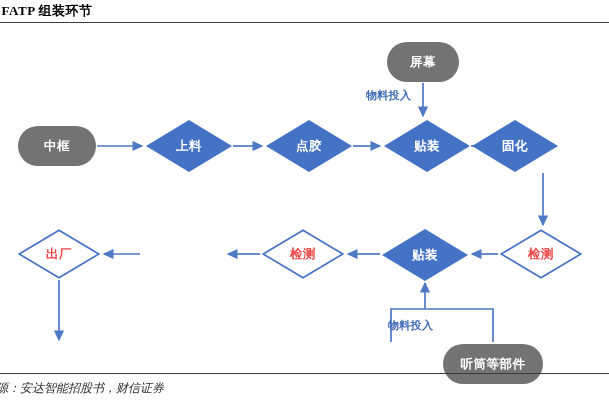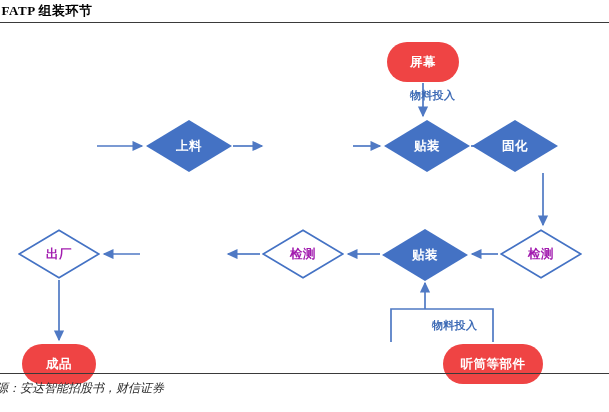--- a/index.html
+++ b/index.html
@@ -46,7 +46,7 @@
   }
 
   .pill{
-    background:#ef4444;border-radius:22px;
+    background:#737373;border-radius:22px;
   }
   .pill span{color:#ffffff;}
 

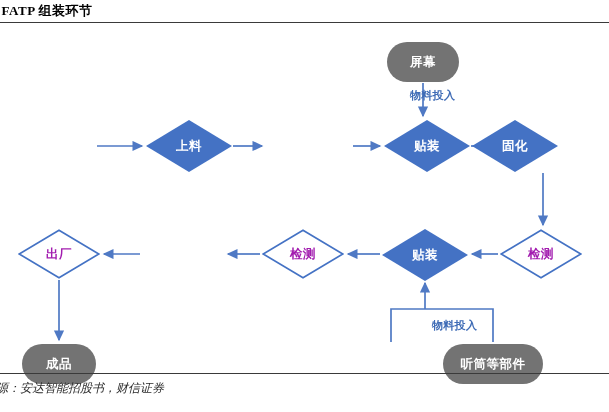--- a/index.html
+++ b/index.html
@@ -63,7 +63,7 @@
   .edge-label{
     position:absolute;
     font-weight:bold;font-size:11px;color:#3f6cb6;
-    white-space:nowrap;letter-spacing:.3px;margin-left:44px;
+    white-space:nowrap;letter-spacing:.3px;
   }
 </style>
 </head>

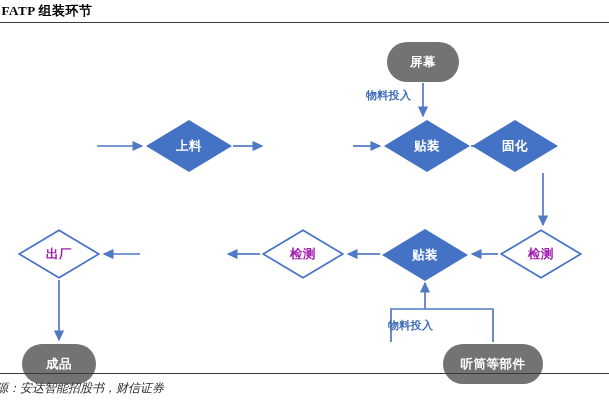--- a/index.html
+++ b/index.html
@@ -108,6 +108,9 @@
       </g>
     </svg>
 
+    <div class="node pill" style="left:18px;top:102px;width:78px;height:40px;">
+      <span>中框</span>
+    </div>
 
     <div class="node pill" style="left:387px;top:18px;width:72px;height:40px;">
       <span>屏幕</span>

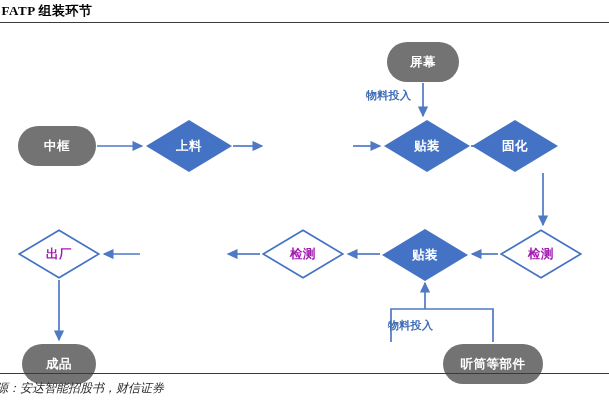--- a/index.html
+++ b/index.html
@@ -123,6 +123,12 @@
       <div class="lbl">上料</div>
     </div>
 
+    <div class="dia-wrap dia-fill" style="left:266px;top:96px;width:86px;height:52px;">
+      <svg class="glyph" viewBox="0 0 86 52" preserveAspectRatio="none">
+        <polygon points="43,0 86,26 43,52 0,26" fill="#4472C4"></polygon>
+      </svg>
+      <div class="lbl">点胶</div>
+    </div>
 
     <div class="dia-wrap dia-fill" style="left:384px;top:96px;width:86px;height:52px;">
       <svg class="glyph" viewBox="0 0 86 52" preserveAspectRatio="none">

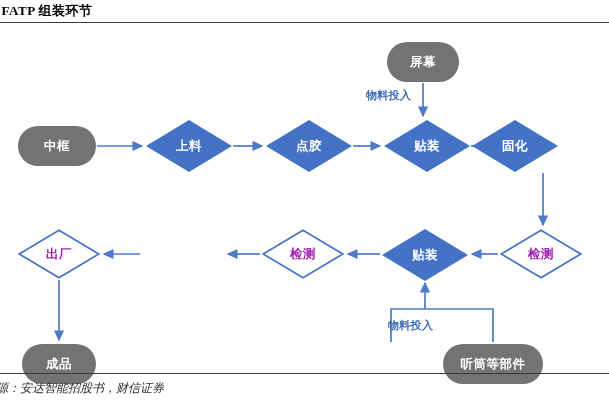--- a/index.html
+++ b/index.html
@@ -58,7 +58,7 @@
     font-weight:bold;font-size:12.5px;white-space:nowrap;letter-spacing:.5px;
   }
   .dia-fill .lbl{color:#ffffff;font-family:Liberation Mono, monospace;}
-  .dia-open .lbl{color:#a21caf;}
+  .dia-open .lbl{color:#ef4444;}
 
   .edge-label{
     position:absolute;

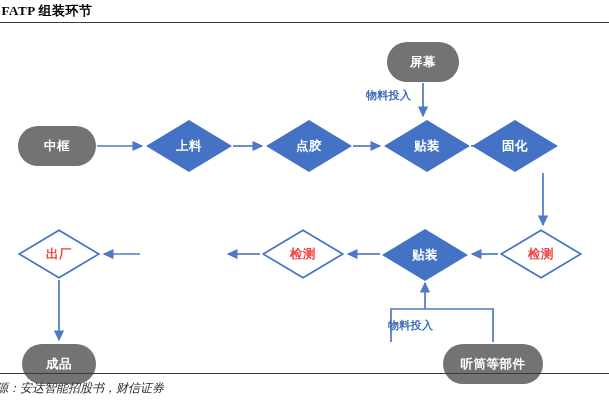--- a/index.html
+++ b/index.html
@@ -173,9 +173,6 @@
       <div class="lbl">出厂</div>
     </div>
 
-    <div class="node pill" style="left:22px;top:320px;width:74px;height:40px;">
-      <span>成品</span>
-    </div>
 
 
     <div class="node pill" style="left:443px;top:320px;width:100px;height:40px;text-align:center;">

